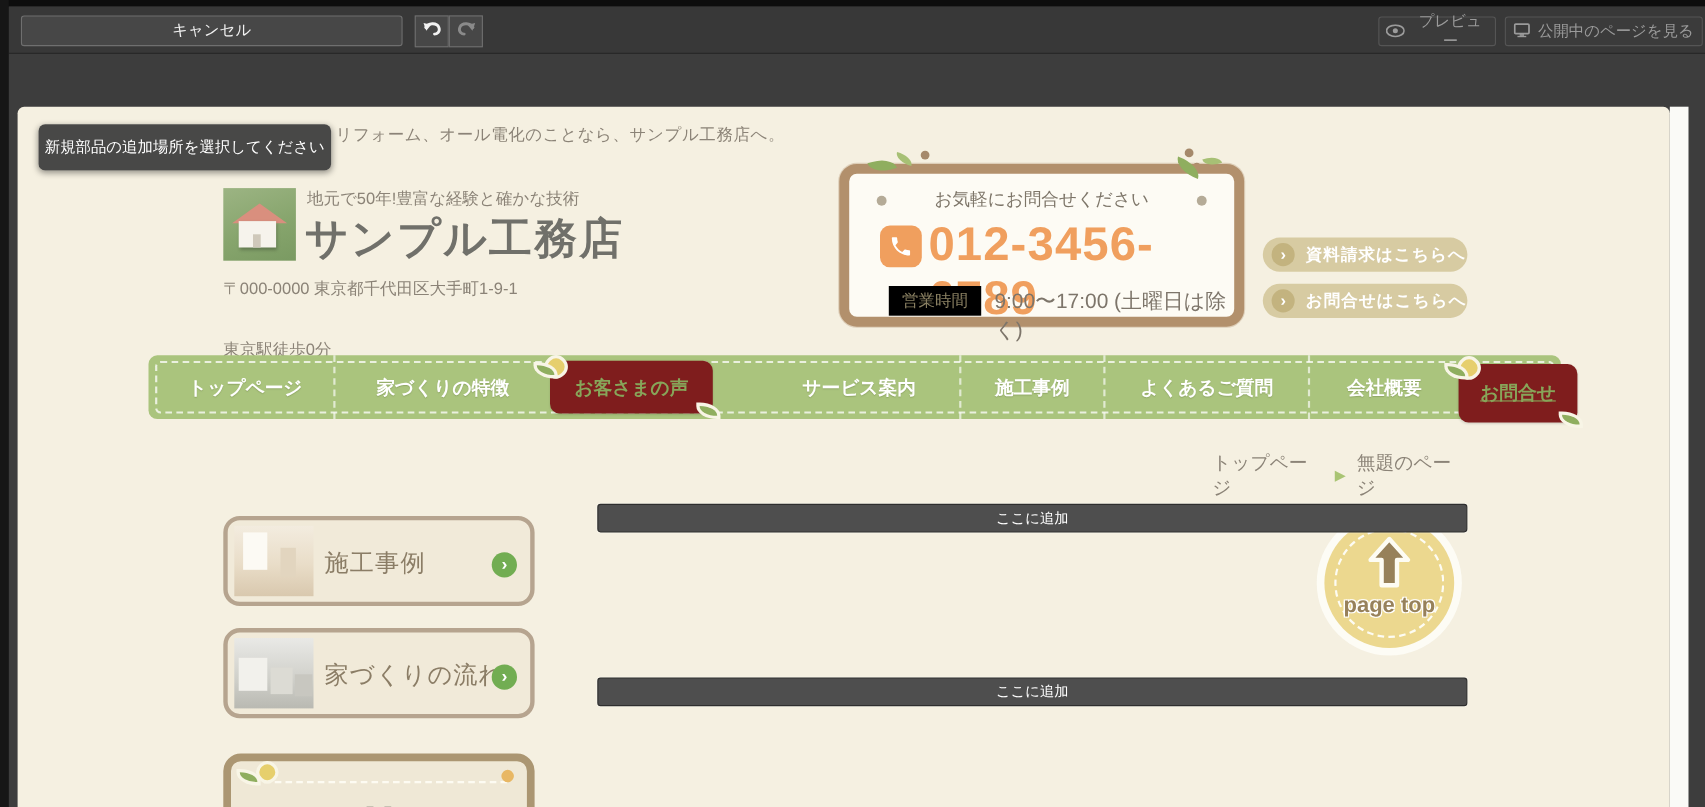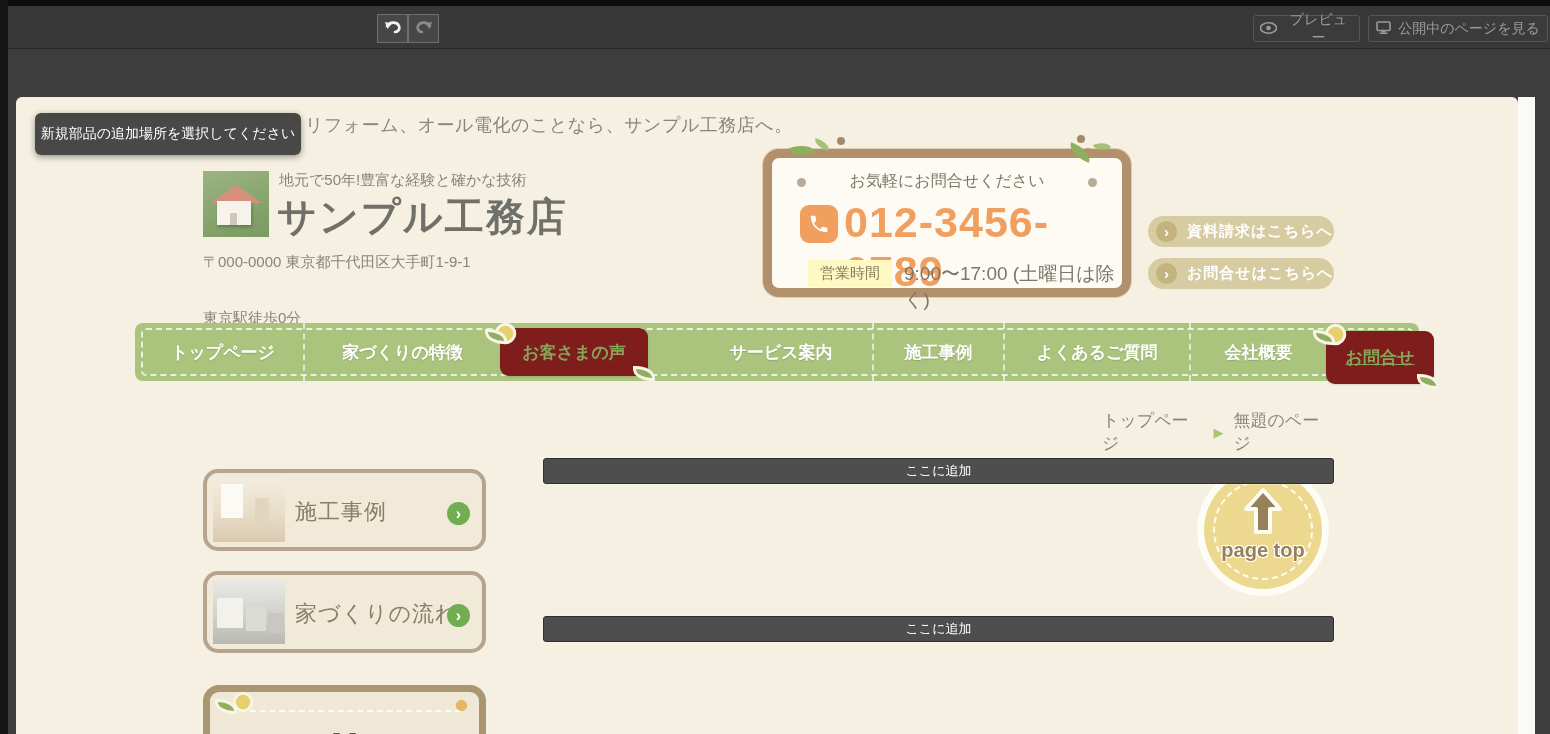--- a/index.html
+++ b/index.html
@@ -114,6 +114,7 @@
   <div class="topline"></div>
 
   <div class="tb1">
+    <button class="dbtn" style="left:11px;top:8px;width:347px;height:28px;">キャンセル</button>
     <div class="icnbox" style="left:369px;top:8px;">
       <span>
         <svg width="18" height="16" viewBox="0 0 18 16">

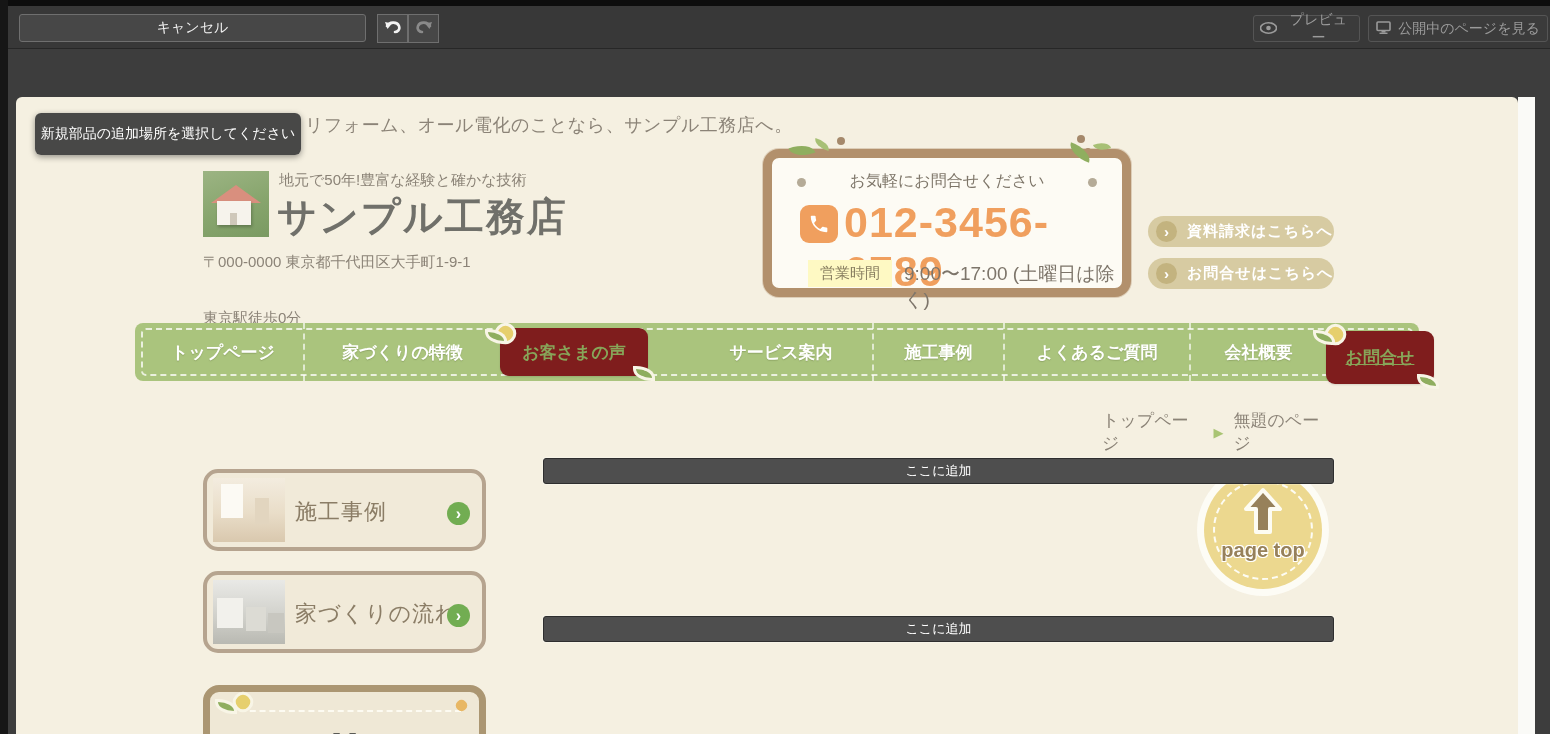--- a/index.html
+++ b/index.html
@@ -25,7 +25,7 @@
   .scrollstrip{position:absolute;left:1510px;top:6px;width:17px;height:637px;background:#fafaf7;}
   .canvas{position:absolute;left:8px;top:6px;width:1502px;height:637px;background:#f5f0e1;
           border-radius:6px 6px 0 0;overflow:hidden;color:#8b8377;}
-  .topmsg{position:absolute;left:289px;top:16px;font-size:18px;color:#8b8377;letter-spacing:.5px;}
+  .topmsg{position:absolute;left:289px;top:16px;font-size:15px;color:#8b8377;letter-spacing:.5px;}
   
   .logoimg{position:absolute;left:187px;top:74px;width:66px;height:66px;overflow:hidden;
            background:linear-gradient(160deg,#9cb483 0%,#87a56d 55%,#7a9a62 100%);}

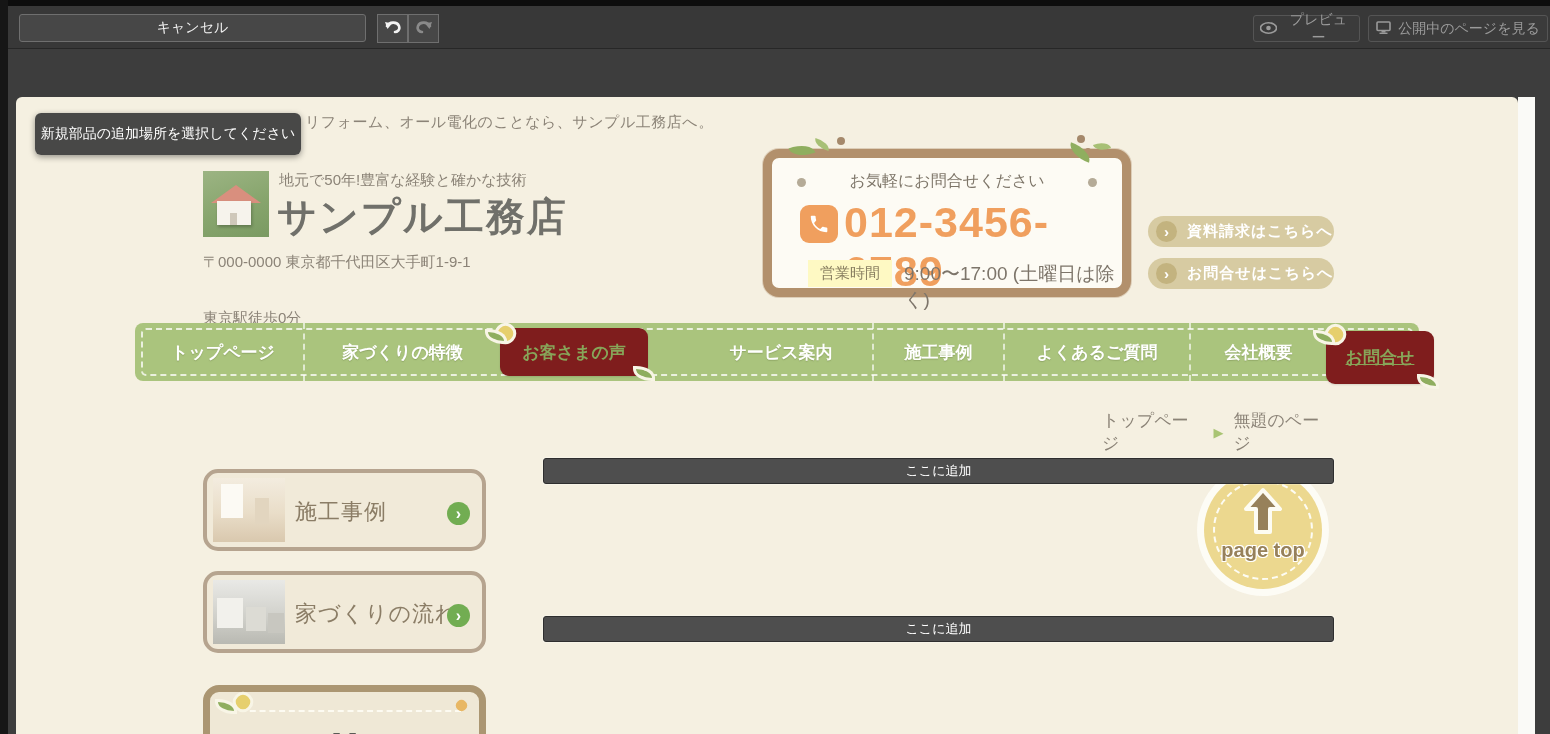--- a/index.html
+++ b/index.html
@@ -44,7 +44,7 @@
   .phoneicon{position:absolute;left:28px;top:47px;width:38px;height:38px;background:#f09f5e;border-radius:9px;
              display:flex;align-items:center;justify-content:center;}
   .phonenum{position:absolute;left:72px;top:40px;font-size:43px;font-weight:bold;color:#f09f5e;letter-spacing:1px;}
-  .hourstag{position:absolute;left:36px;top:102px;width:84px;height:27px;background:#fef9c3;color:#8a8062;
+  .hourstag{position:absolute;left:36px;top:102px;width:84px;height:27px;background:#000000;color:#8a8062;
             font-size:15px;display:flex;align-items:center;justify-content:center;}
   .hoursval{position:absolute;left:132px;top:103px;font-size:19px;color:#7d756a;}
   .pin{position:absolute;width:9px;height:9px;border-radius:50%;background:#b5ab97;}

